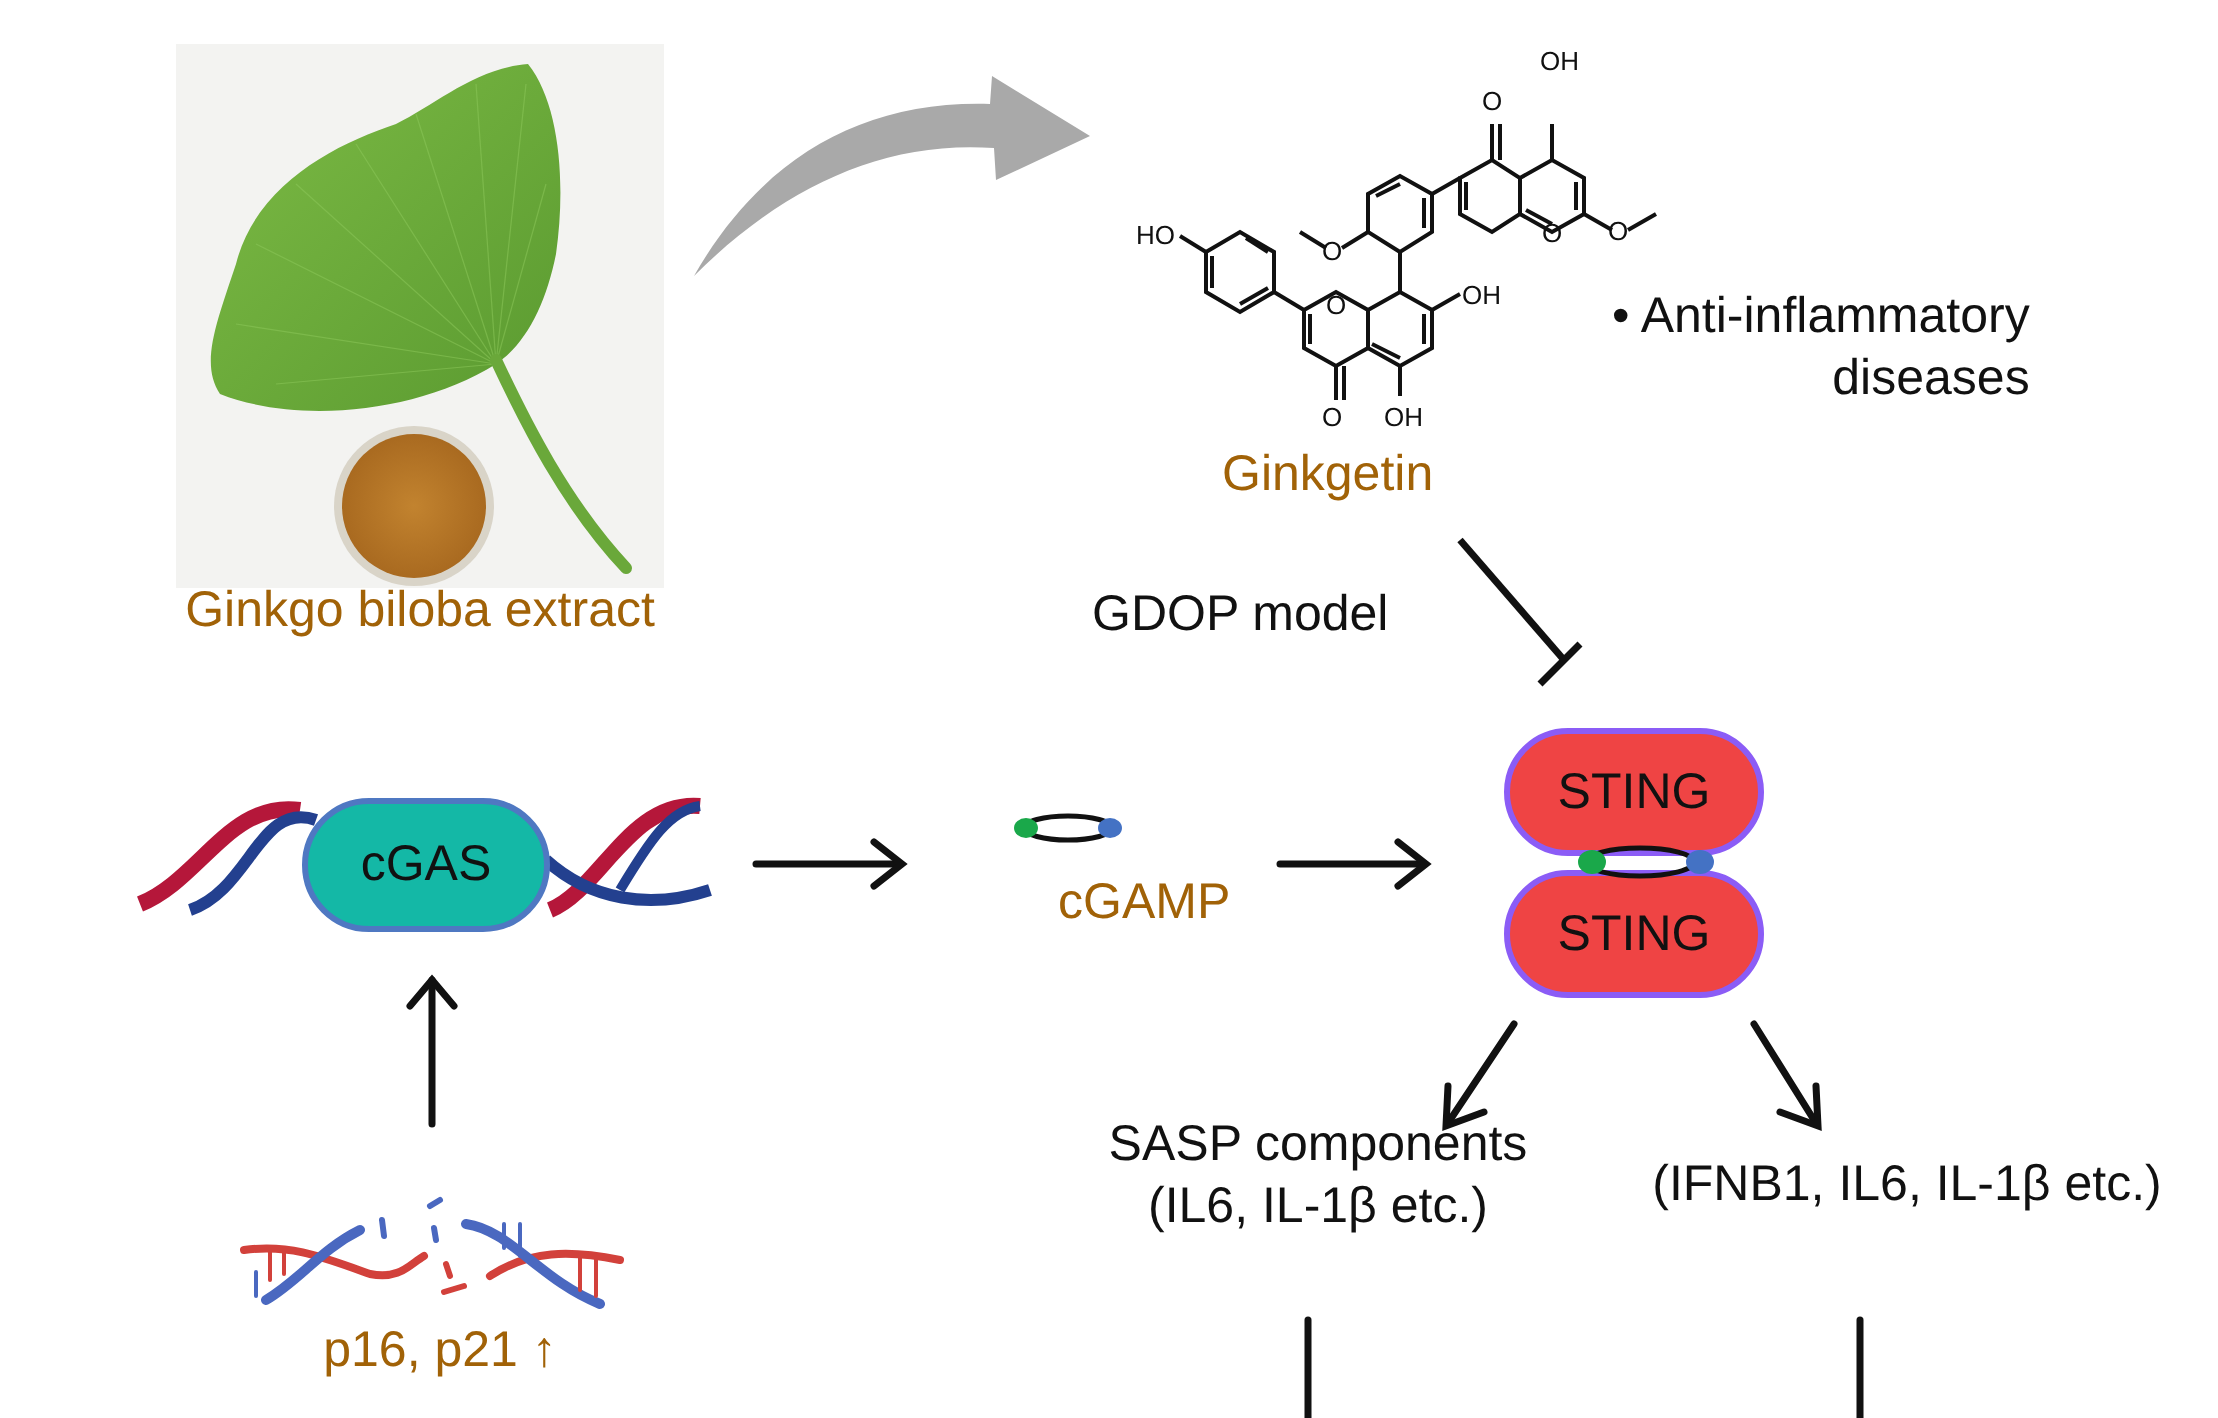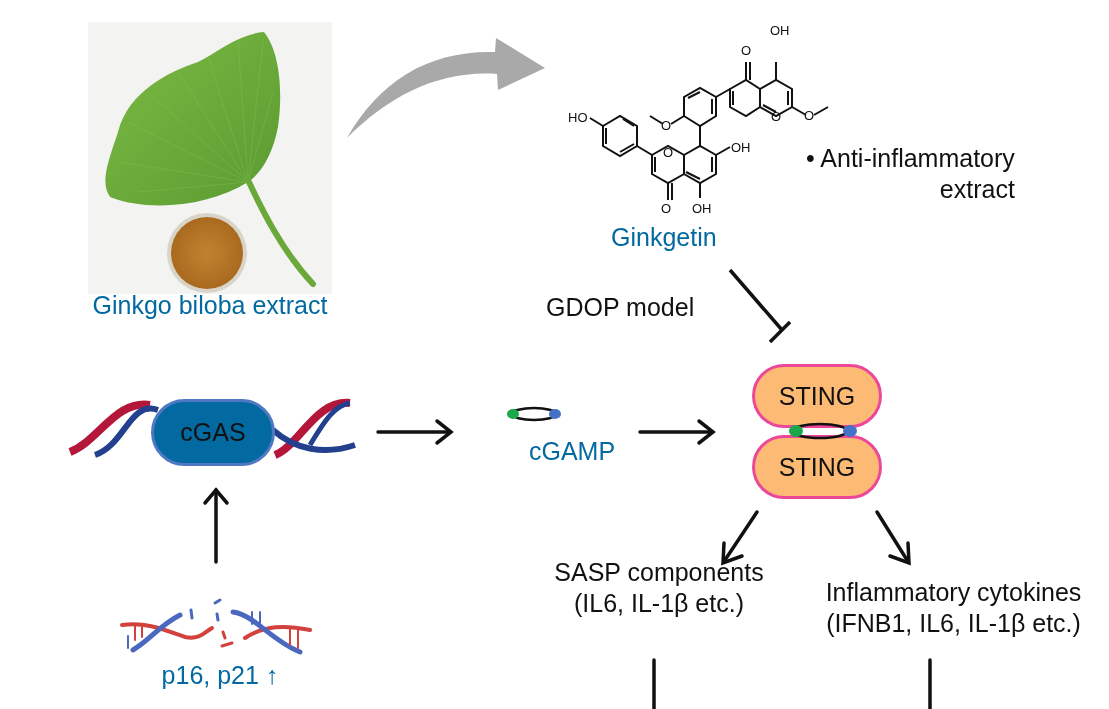--- a/index.html
+++ b/index.html
@@ -112,7 +112,7 @@
 
 <div class="abs" style="left:806px; top:143px; font-size:25px; line-height:31px;text-align:right;">
   <div>• <span>Anti-inflammatory</span></div>
-  <div style="padding-left:13px;">extract</div>
+  <div style="padding-left:13px;">diseases</div>
 </div>
 
 <div class="abs" style="left:546px; top:290px; font-size:25px; line-height:35px;">

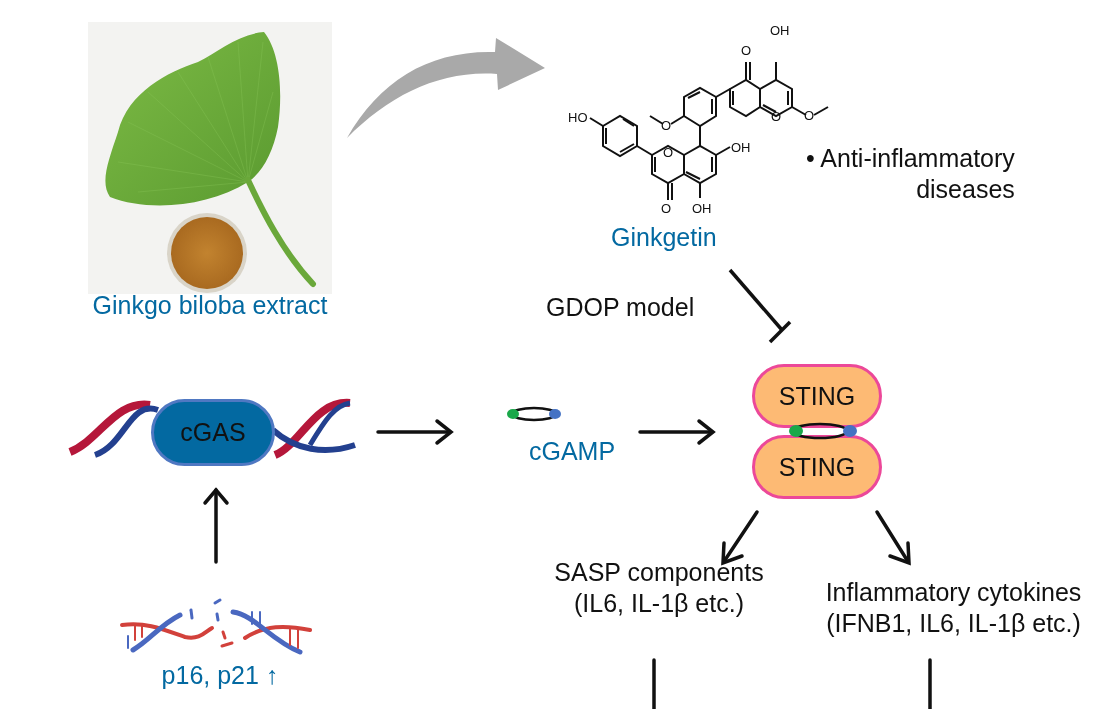--- a/index.html
+++ b/index.html
@@ -6,7 +6,7 @@
   body { width:1109px; height:709px; position:relative; overflow:hidden;
          font-family:"Liberation Sans", sans-serif; color:#111; }
   .abs { position:absolute; }
-  .lbl { position:absolute; font-size:25px; line-height:30px; white-space:nowrap; color:#0369a1; }
+  .lbl { position:absolute; font-size:25px; line-height:30px; white-space:nowrap; color:#a16207; }
   .center { text-align:center; }
   svg { position:absolute; left:0; top:0; overflow:visible; }
   .photo { position:absolute; left:88px; top:22px; width:244px; height:272px; background:#f3f3f1; }

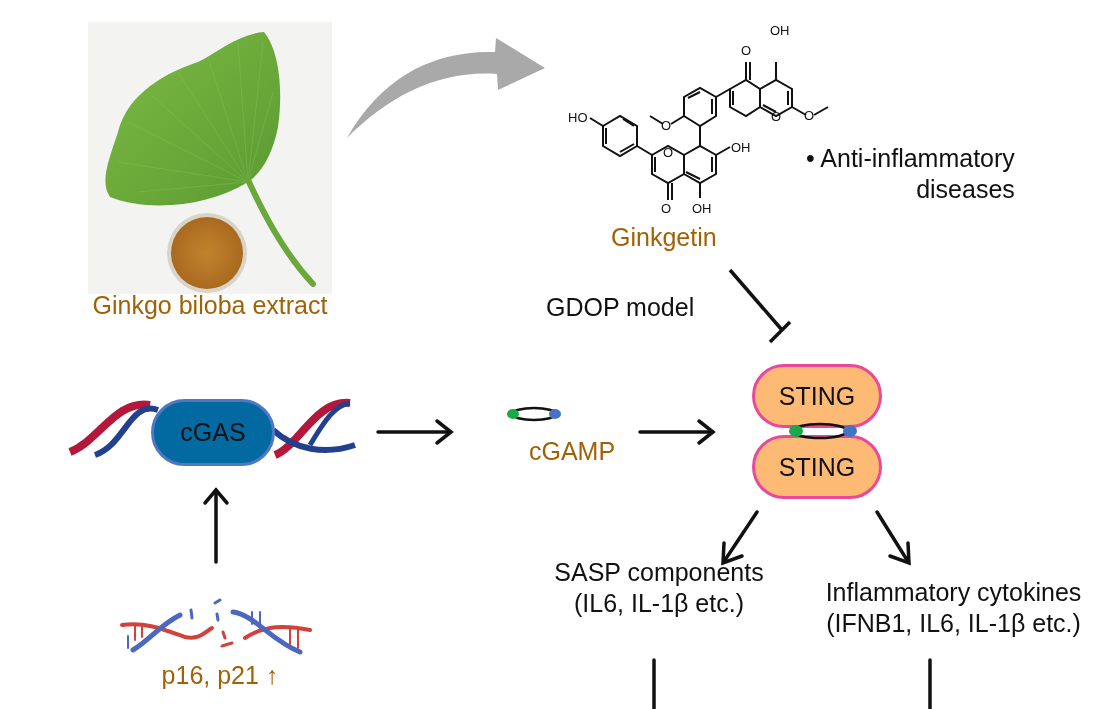--- a/index.html
+++ b/index.html
@@ -14,7 +14,7 @@
   .cgas { left:151px; top:399px; width:124px; height:67px; border-radius:34px;
           background:#0369a1; border:3px solid #4f78c2; box-sizing:border-box; }
   .sting { left:752px; width:130px; height:64px; border-radius:32px;
-           background:#fdba74; border:3px solid #ec4899; box-sizing:border-box; font-size:25px; }
+           background:#ef4444; border:3px solid #8b5cf6; box-sizing:border-box; font-size:25px; }
   .sting-top { top:364px; }
   .sting-bot { top:435px; }
 </style>

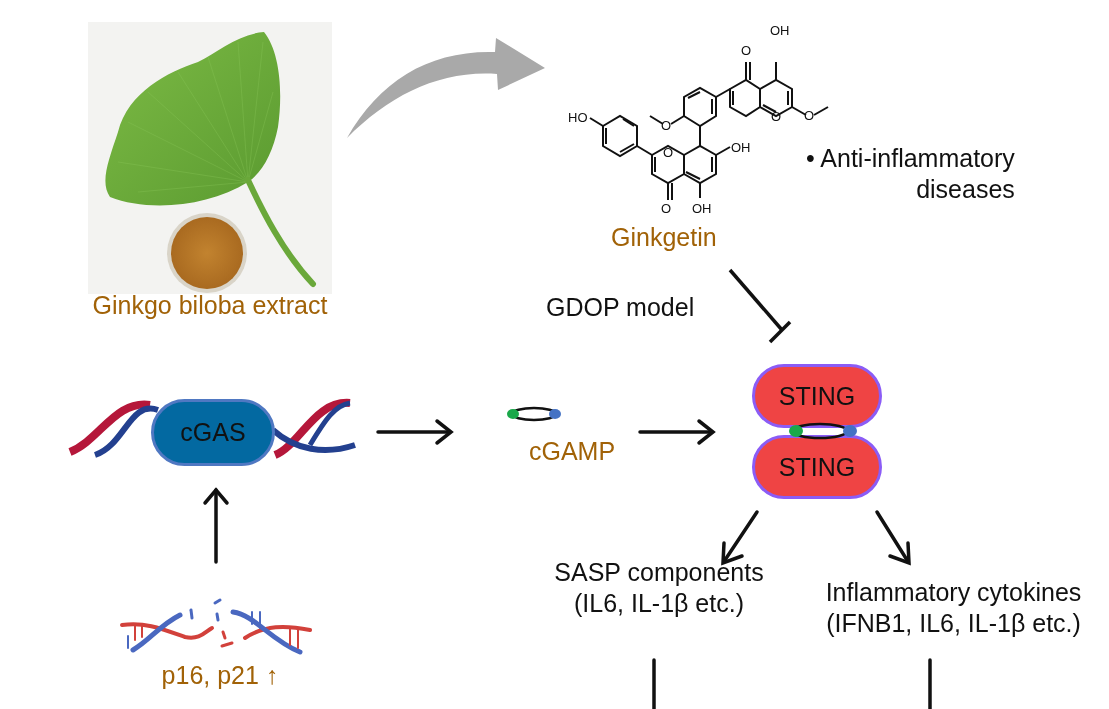--- a/index.html
+++ b/index.html
@@ -12,7 +12,7 @@
   .photo { position:absolute; left:88px; top:22px; width:244px; height:272px; background:#f3f3f1; }
   .pill { position:absolute; display:flex; align-items:center; justify-content:center; font-size:25px; }
   .cgas { left:151px; top:399px; width:124px; height:67px; border-radius:34px;
-          background:#0369a1; border:3px solid #4f78c2; box-sizing:border-box; }
+          background:#14b8a6; border:3px solid #4f78c2; box-sizing:border-box; }
   .sting { left:752px; width:130px; height:64px; border-radius:32px;
            background:#ef4444; border:3px solid #8b5cf6; box-sizing:border-box; font-size:25px; }
   .sting-top { top:364px; }

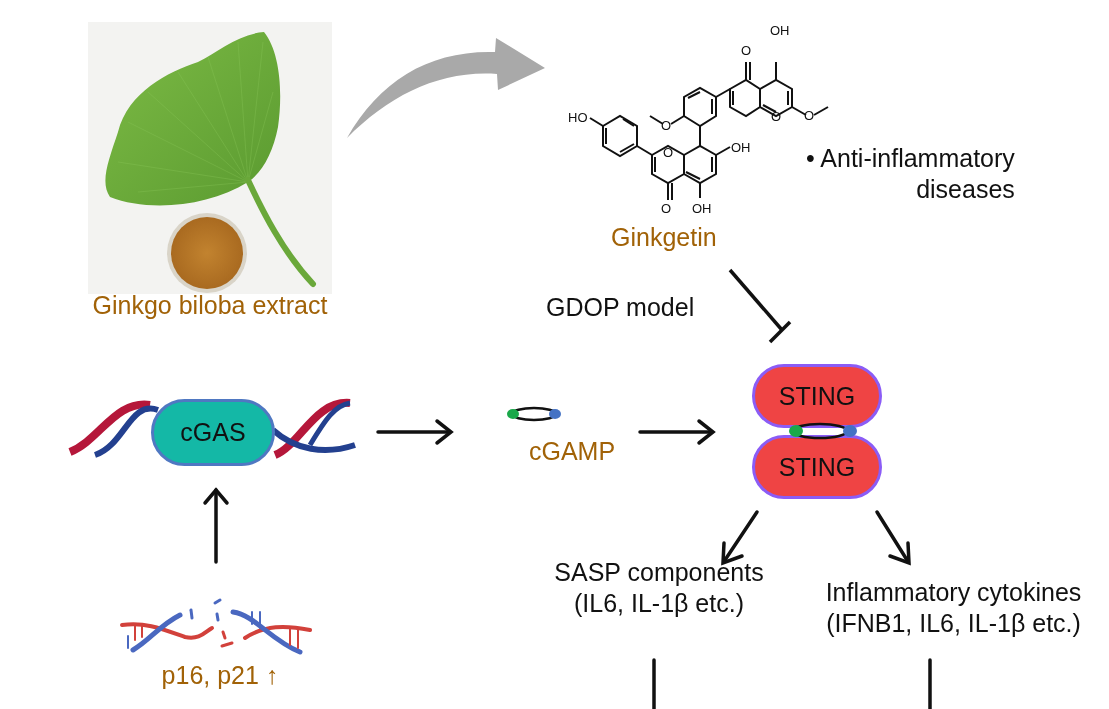--- a/index.html
+++ b/index.html
@@ -216,7 +216,6 @@
   <div>(IL6, IL-1β etc.)</div>
 </div>
 <div class="abs center" style="left:798px; top:577px; width:311px; font-size:25px; line-height:31px;">
-  <div>Inflammatory cytokines</div>
   <div>(IFNB1, IL6, IL-1β etc.)</div>
 </div>
 

